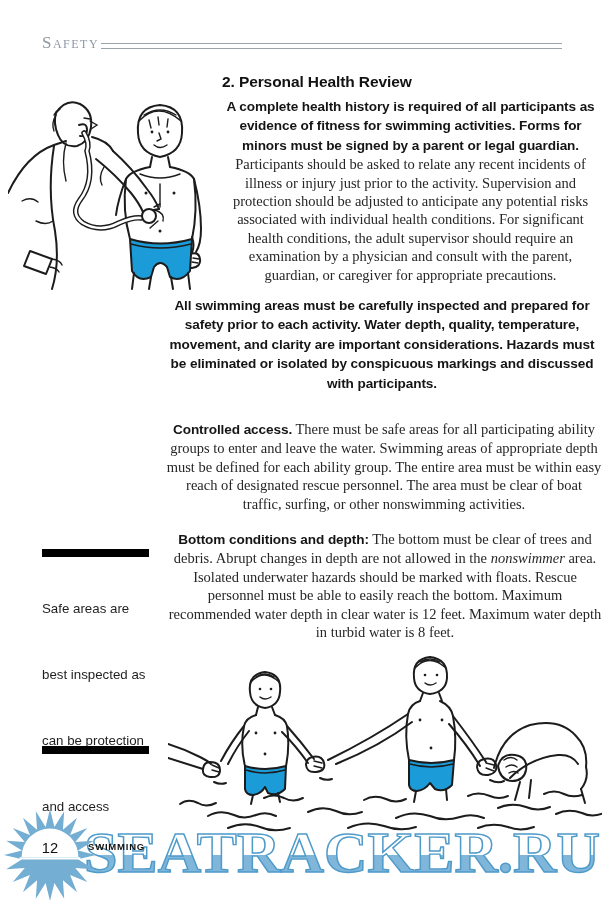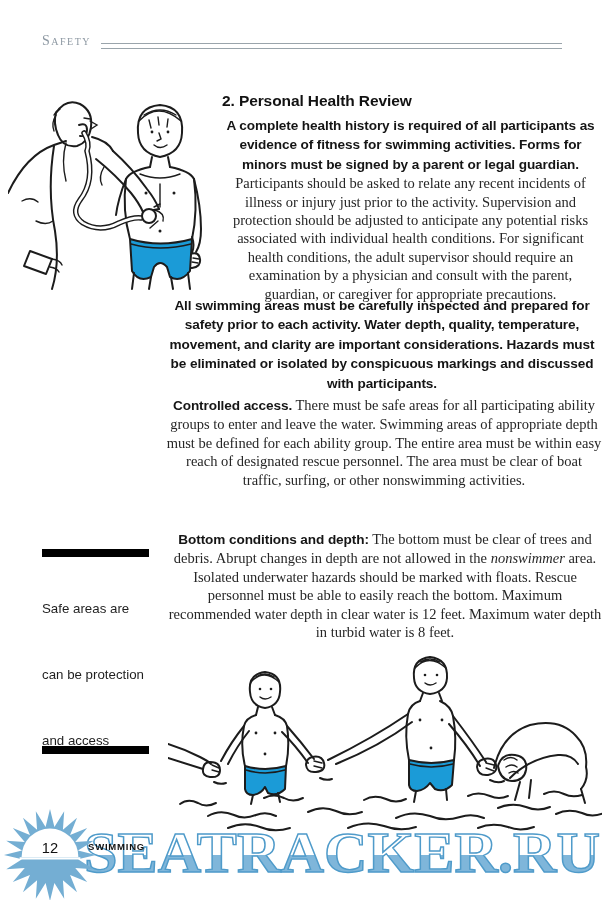--- a/index.html
+++ b/index.html
@@ -11,7 +11,7 @@
   
   .running-head{position:absolute;left:42px;top:33px;
     font-family:"Liberation Serif",serif;font-variant-caps:small-caps;
-    font-size:14px;letter-spacing:1.5px;color:var(--c-headgray,#8d98a2);}
+    font-size:17px;letter-spacing:1.5px;color:var(--c-headgray,#8d98a2);}
   .head-rules{position:absolute;left:101px;top:43px;width:461px;height:4px;
     border-top:1.6px solid var(--c-rulegray,#9aa4ab);
     border-bottom:1.6px solid var(--c-rulegray,#9aa4ab);}

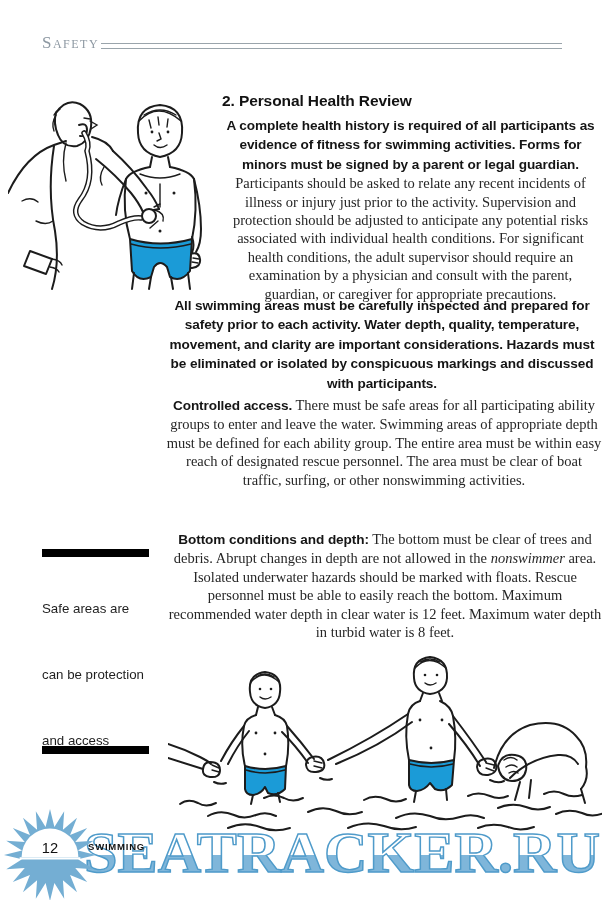--- a/index.html
+++ b/index.html
@@ -22,7 +22,7 @@
     line-height:18.4px;color:#262626;text-align:center;}
   .lead{font-family:"Liberation Sans",sans-serif;font-weight:bold;
     font-size:13.6px;color:#151515;letter-spacing:-.1px;}
-  .sec2{position:absolute;left:222px;top:73px;width:377px;margin-top:19px;}
+  .sec2{position:absolute;left:222px;top:73px;width:377px;}
   .sec3{position:absolute;left:166px;top:296px;width:432px;}
   .para-controlled{position:absolute;left:166px;top:396px;width:436px;}
   .para-bottom{position:absolute;left:166px;top:530px;width:438px;}

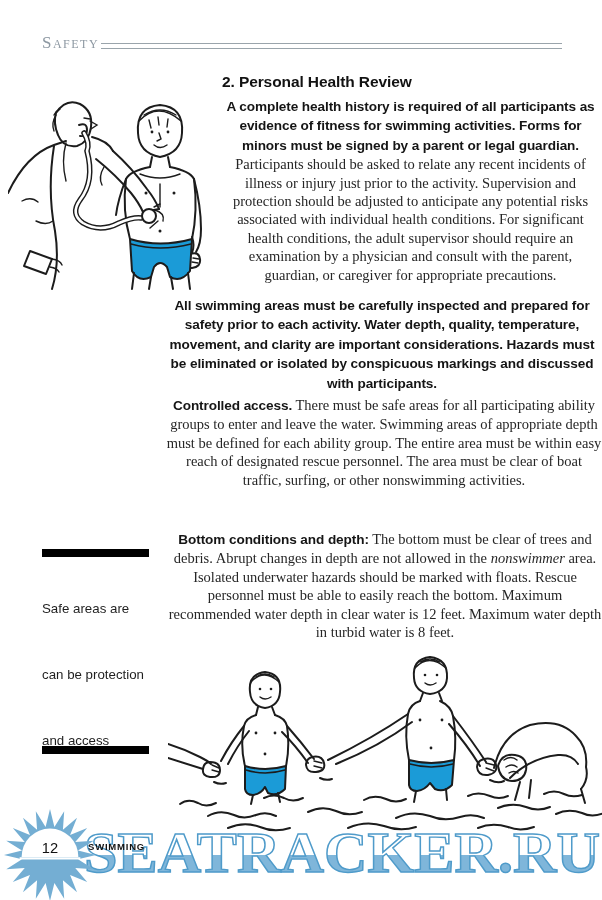--- a/index.html
+++ b/index.html
@@ -24,7 +24,7 @@
     font-size:13.6px;color:#151515;letter-spacing:-.1px;}
   .sec2{position:absolute;left:222px;top:73px;width:377px;}
   .sec3{position:absolute;left:166px;top:296px;width:432px;}
-  .para-controlled{position:absolute;left:166px;top:396px;width:436px;}
+  .para-controlled{position:absolute;left:166px;top:420px;width:436px;}
   .para-bottom{position:absolute;left:166px;top:530px;width:438px;}
   
   .callout{position:absolute;left:42px;top:549px;width:107px;}

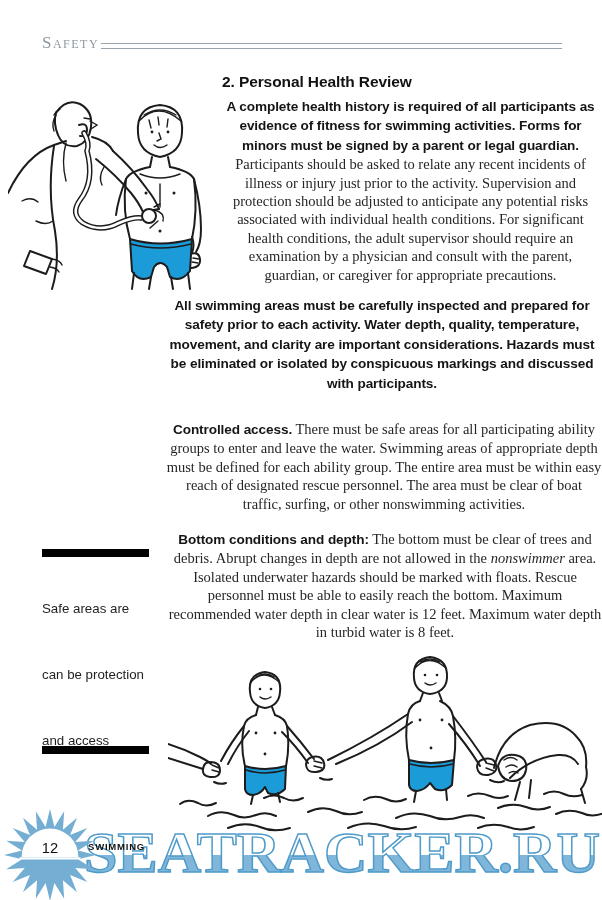--- a/index.html
+++ b/index.html
@@ -132,6 +132,7 @@
   <div class="bar top"></div>
   <div class="lines">
     <div class="cl">Safe areas are</div>
+    <div class="cl">best inspected as</div>
     <div class="cl">can be protection</div>
     <div class="cl">and access</div>
   </div>

